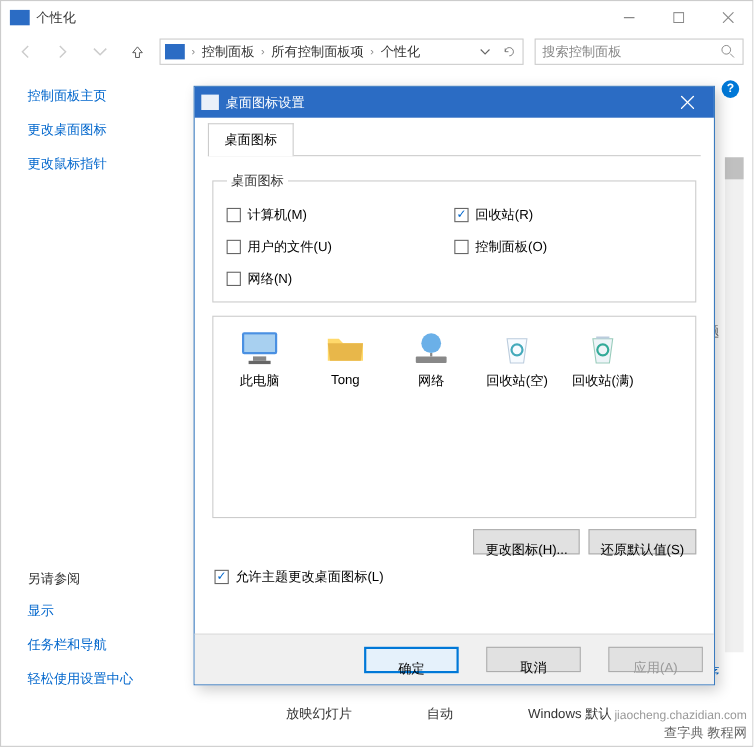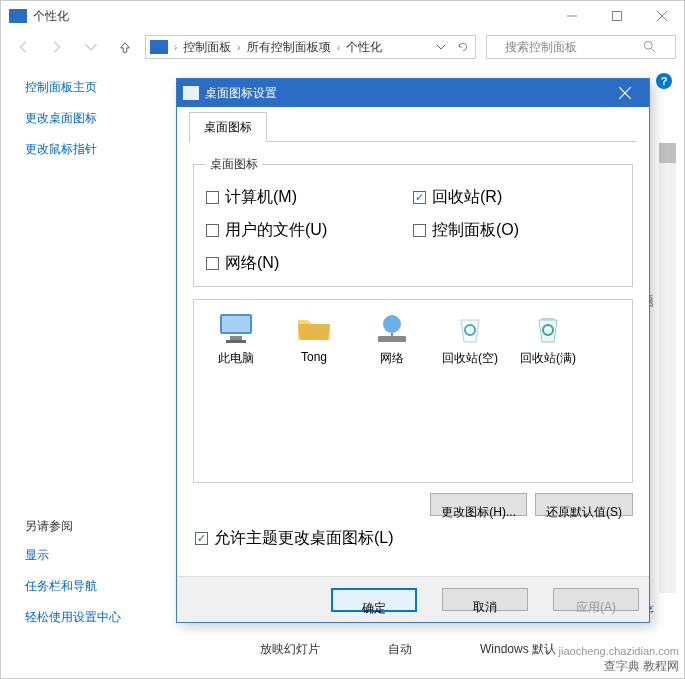--- a/index.html
+++ b/index.html
@@ -24,7 +24,7 @@
 .crumb-sep { color: #888; font-size: 10px; }
 .addr-btns { margin-left: auto; display: flex; gap: 2px; color: #666; }
 .addr-drop, .refresh { width: 20px; display: flex; align-items: center; justify-content: center; }
-.search-box { width: 190px; height: 24px; border: 1px solid #ccc; display: flex; align-items: center; padding: 0 18px; color: #888; margin-left: 4px; }
+.search-box { width: 190px; height: 24px; border: 1px solid #ccc; display: flex; align-items: center; padding: 0 6px; color: #888; margin-left: 4px; }
 .search-box span { flex: 1; }
 .search-box svg { width: 14px; height: 14px; }
 

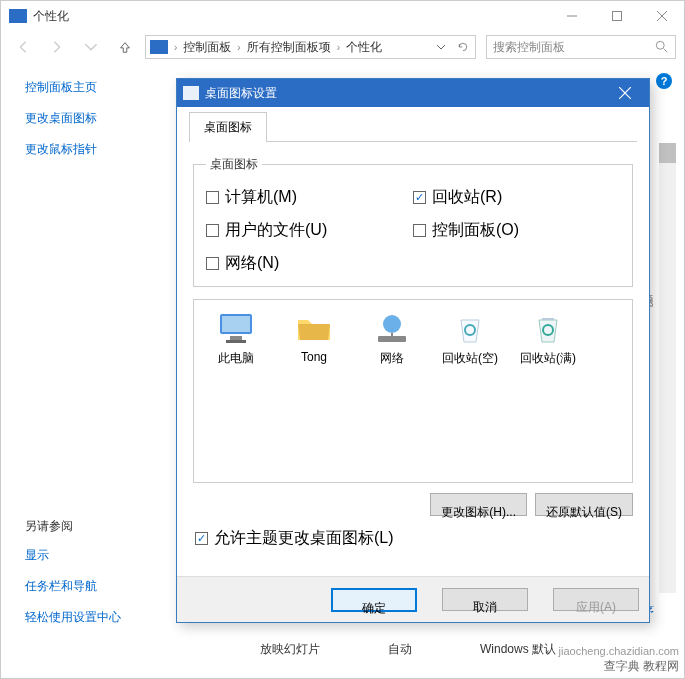--- a/index.html
+++ b/index.html
@@ -56,7 +56,7 @@
 .fieldset { border: 1px solid #ccc; margin: 14px 4px 0 4px; padding: 10px 12px 12px 12px; }
 .fieldset-legend { font-size: 12px; padding: 0 4px; color: #333; }
 .check-grid { display: grid; grid-template-columns: 1fr 1fr; row-gap: 12px; margin-top: 4px; }
-.checkbox { display: flex; align-items: center; gap: 6px; font-size: 16px; }
+.checkbox { display: flex; align-items: center; gap: 6px; font-size: 12px; }
 .chk { width: 13px; height: 13px; border: 1px solid #666; display: flex; align-items: center; justify-content: center; }
 .chk.checked::after { content: "✓"; color: #0066cc; font-size: 11px; line-height: 1; }
 .icon-box { border: 1px solid #ccc; margin: 12px 4px 0 4px; height: 184px; padding: 10px 6px; }

